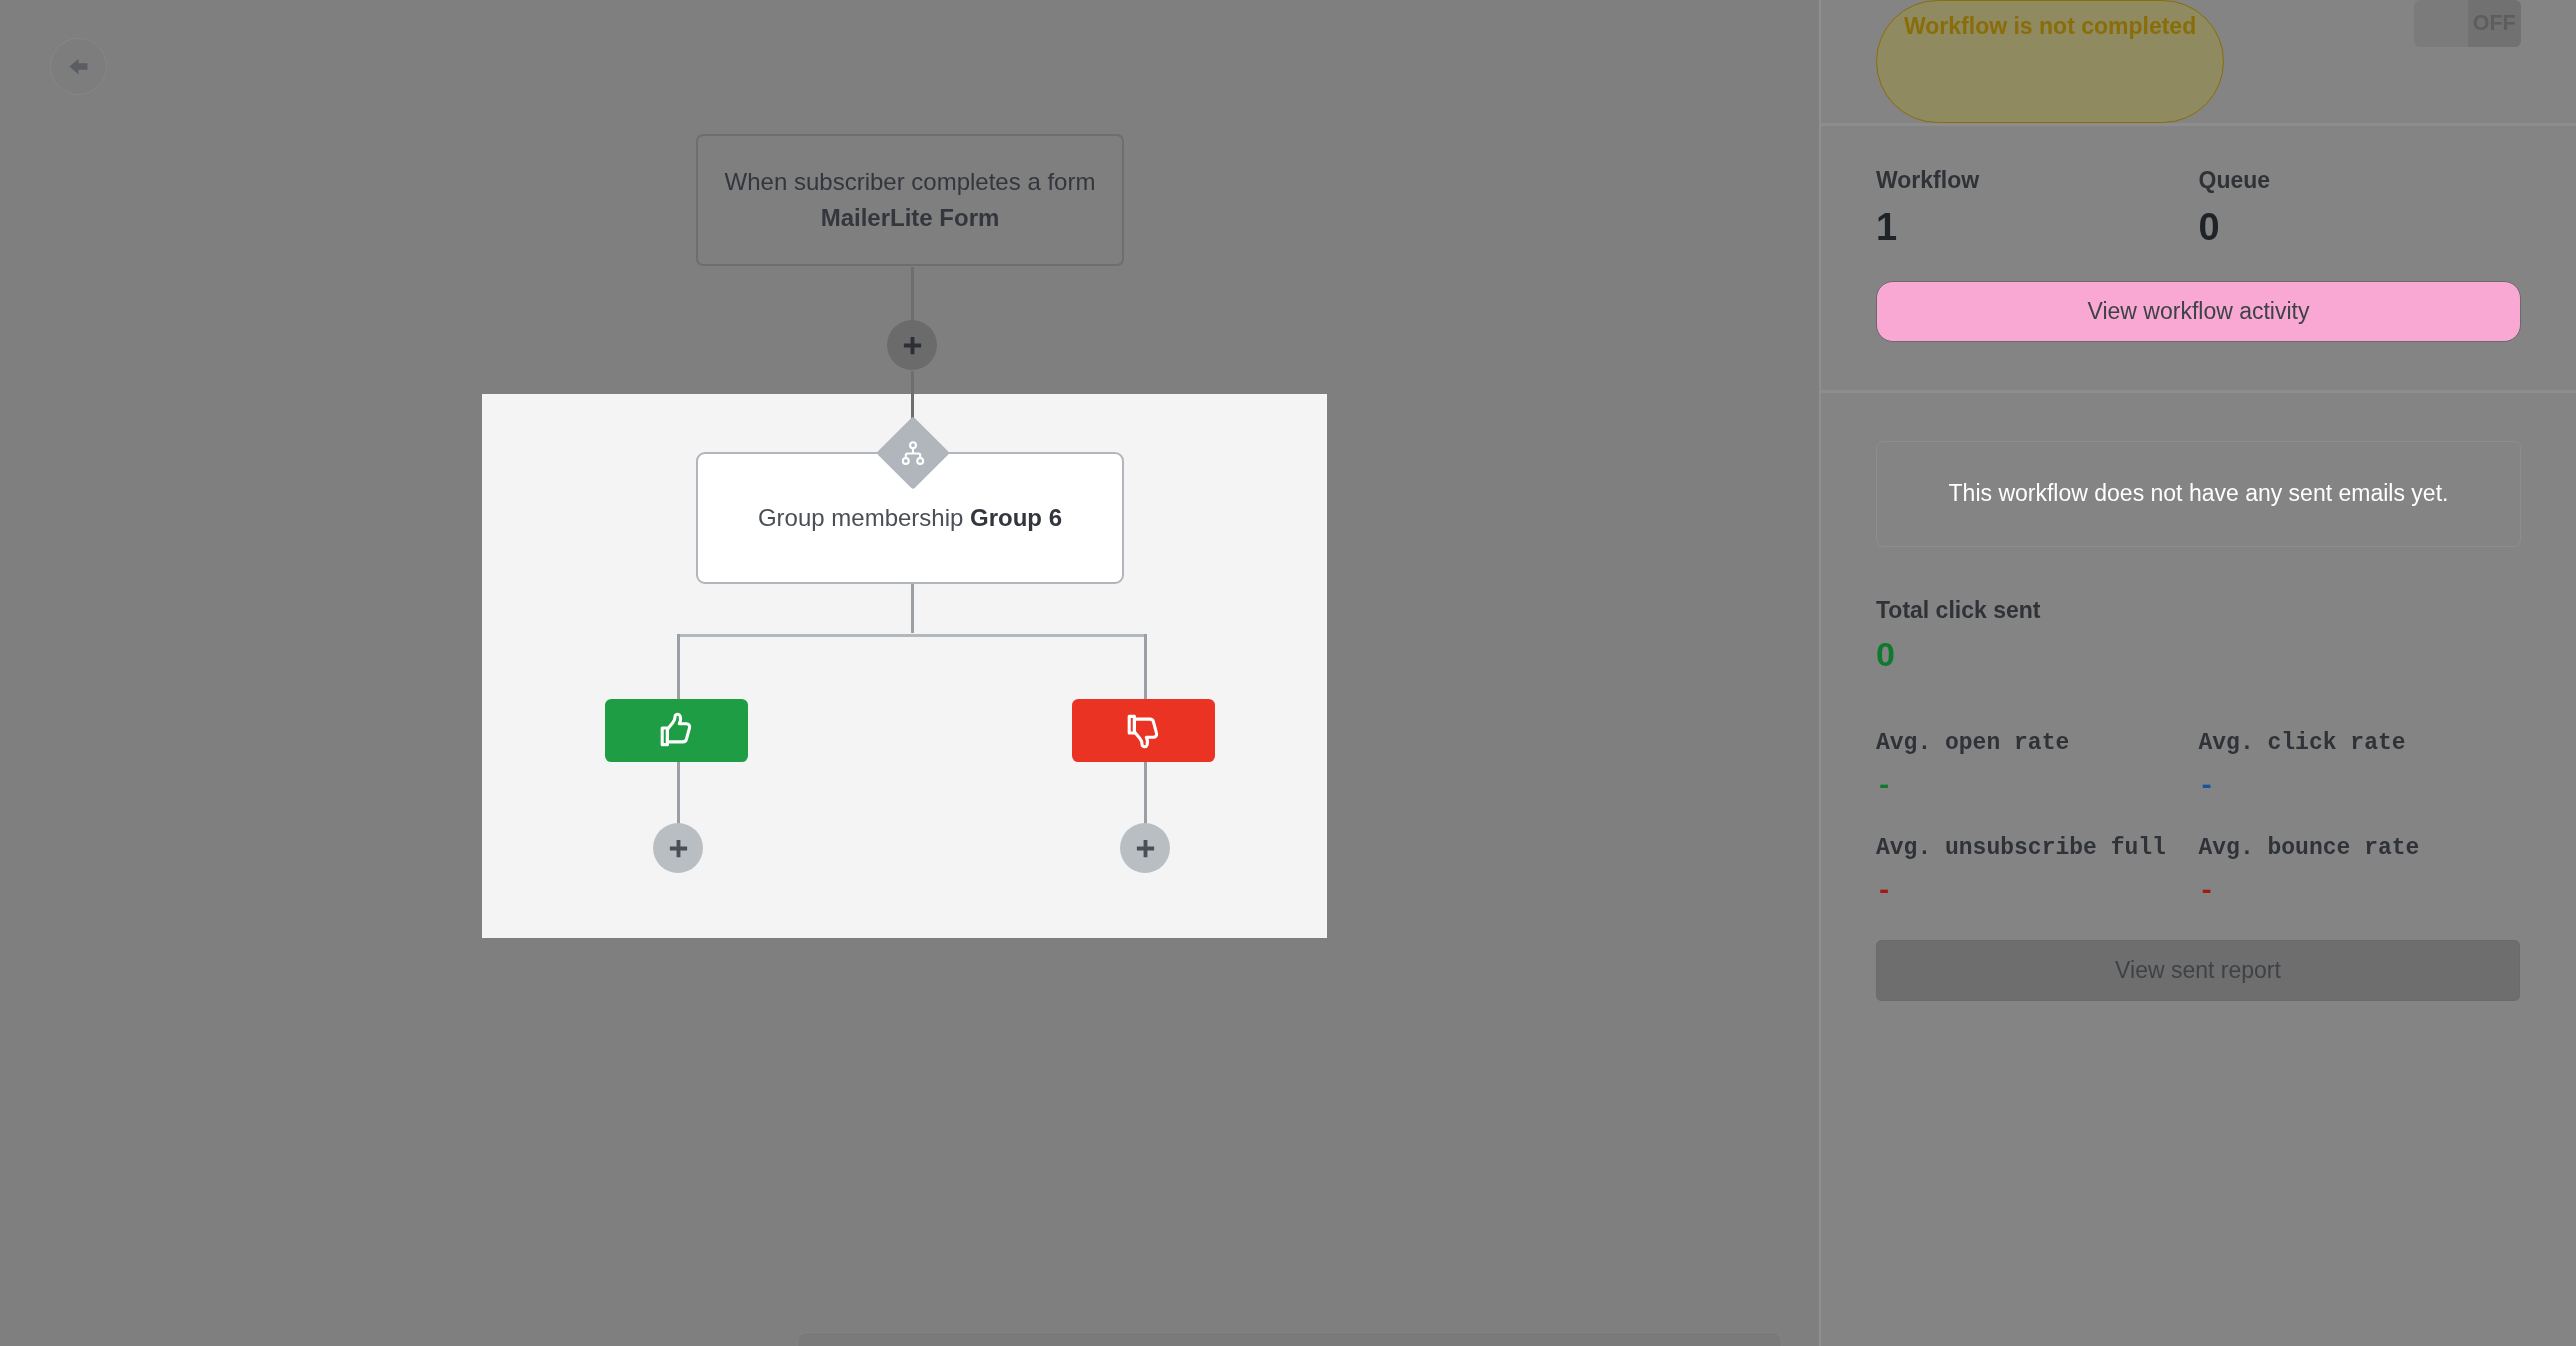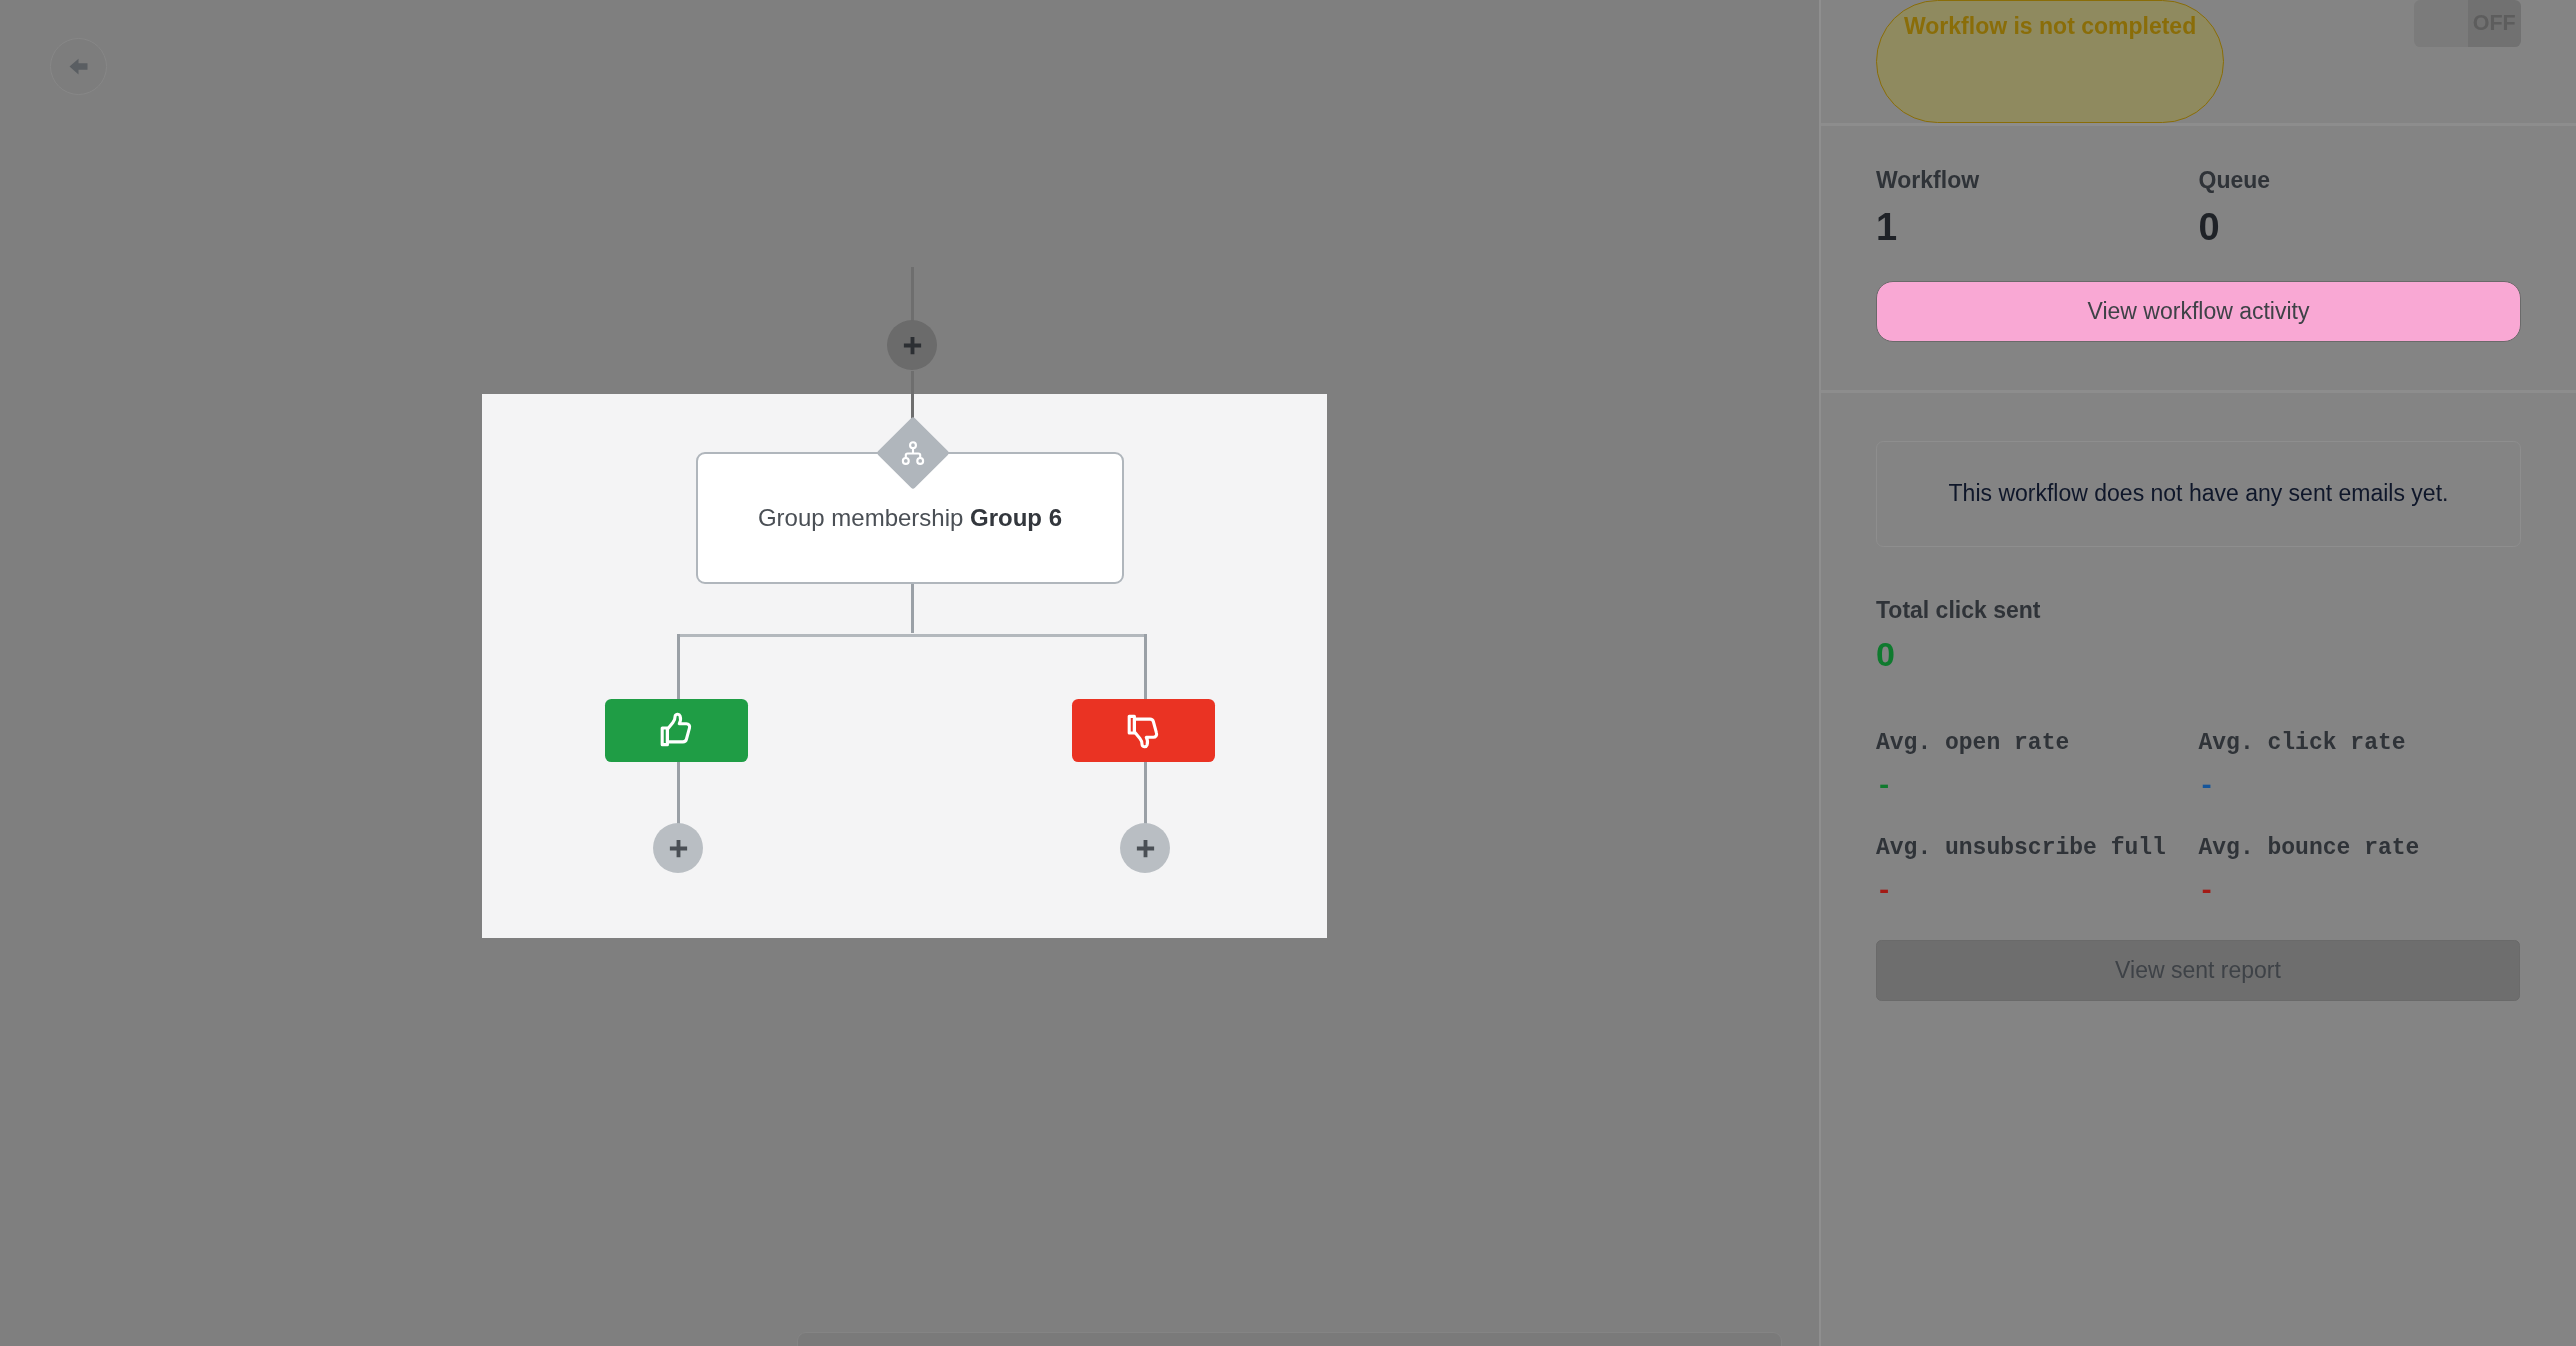--- a/index.html
+++ b/index.html
@@ -272,6 +272,9 @@
 
       <div class="branch-panel"></div>
 
+      <div class="node-trigger">
+        <span class="txt"><span>When subscriber completes a form </span><b>MailerLite Form</b></span>
+      </div>
 
       <div class="line-v dark" style="left:911px; top:267px; height:54px;"></div>
 

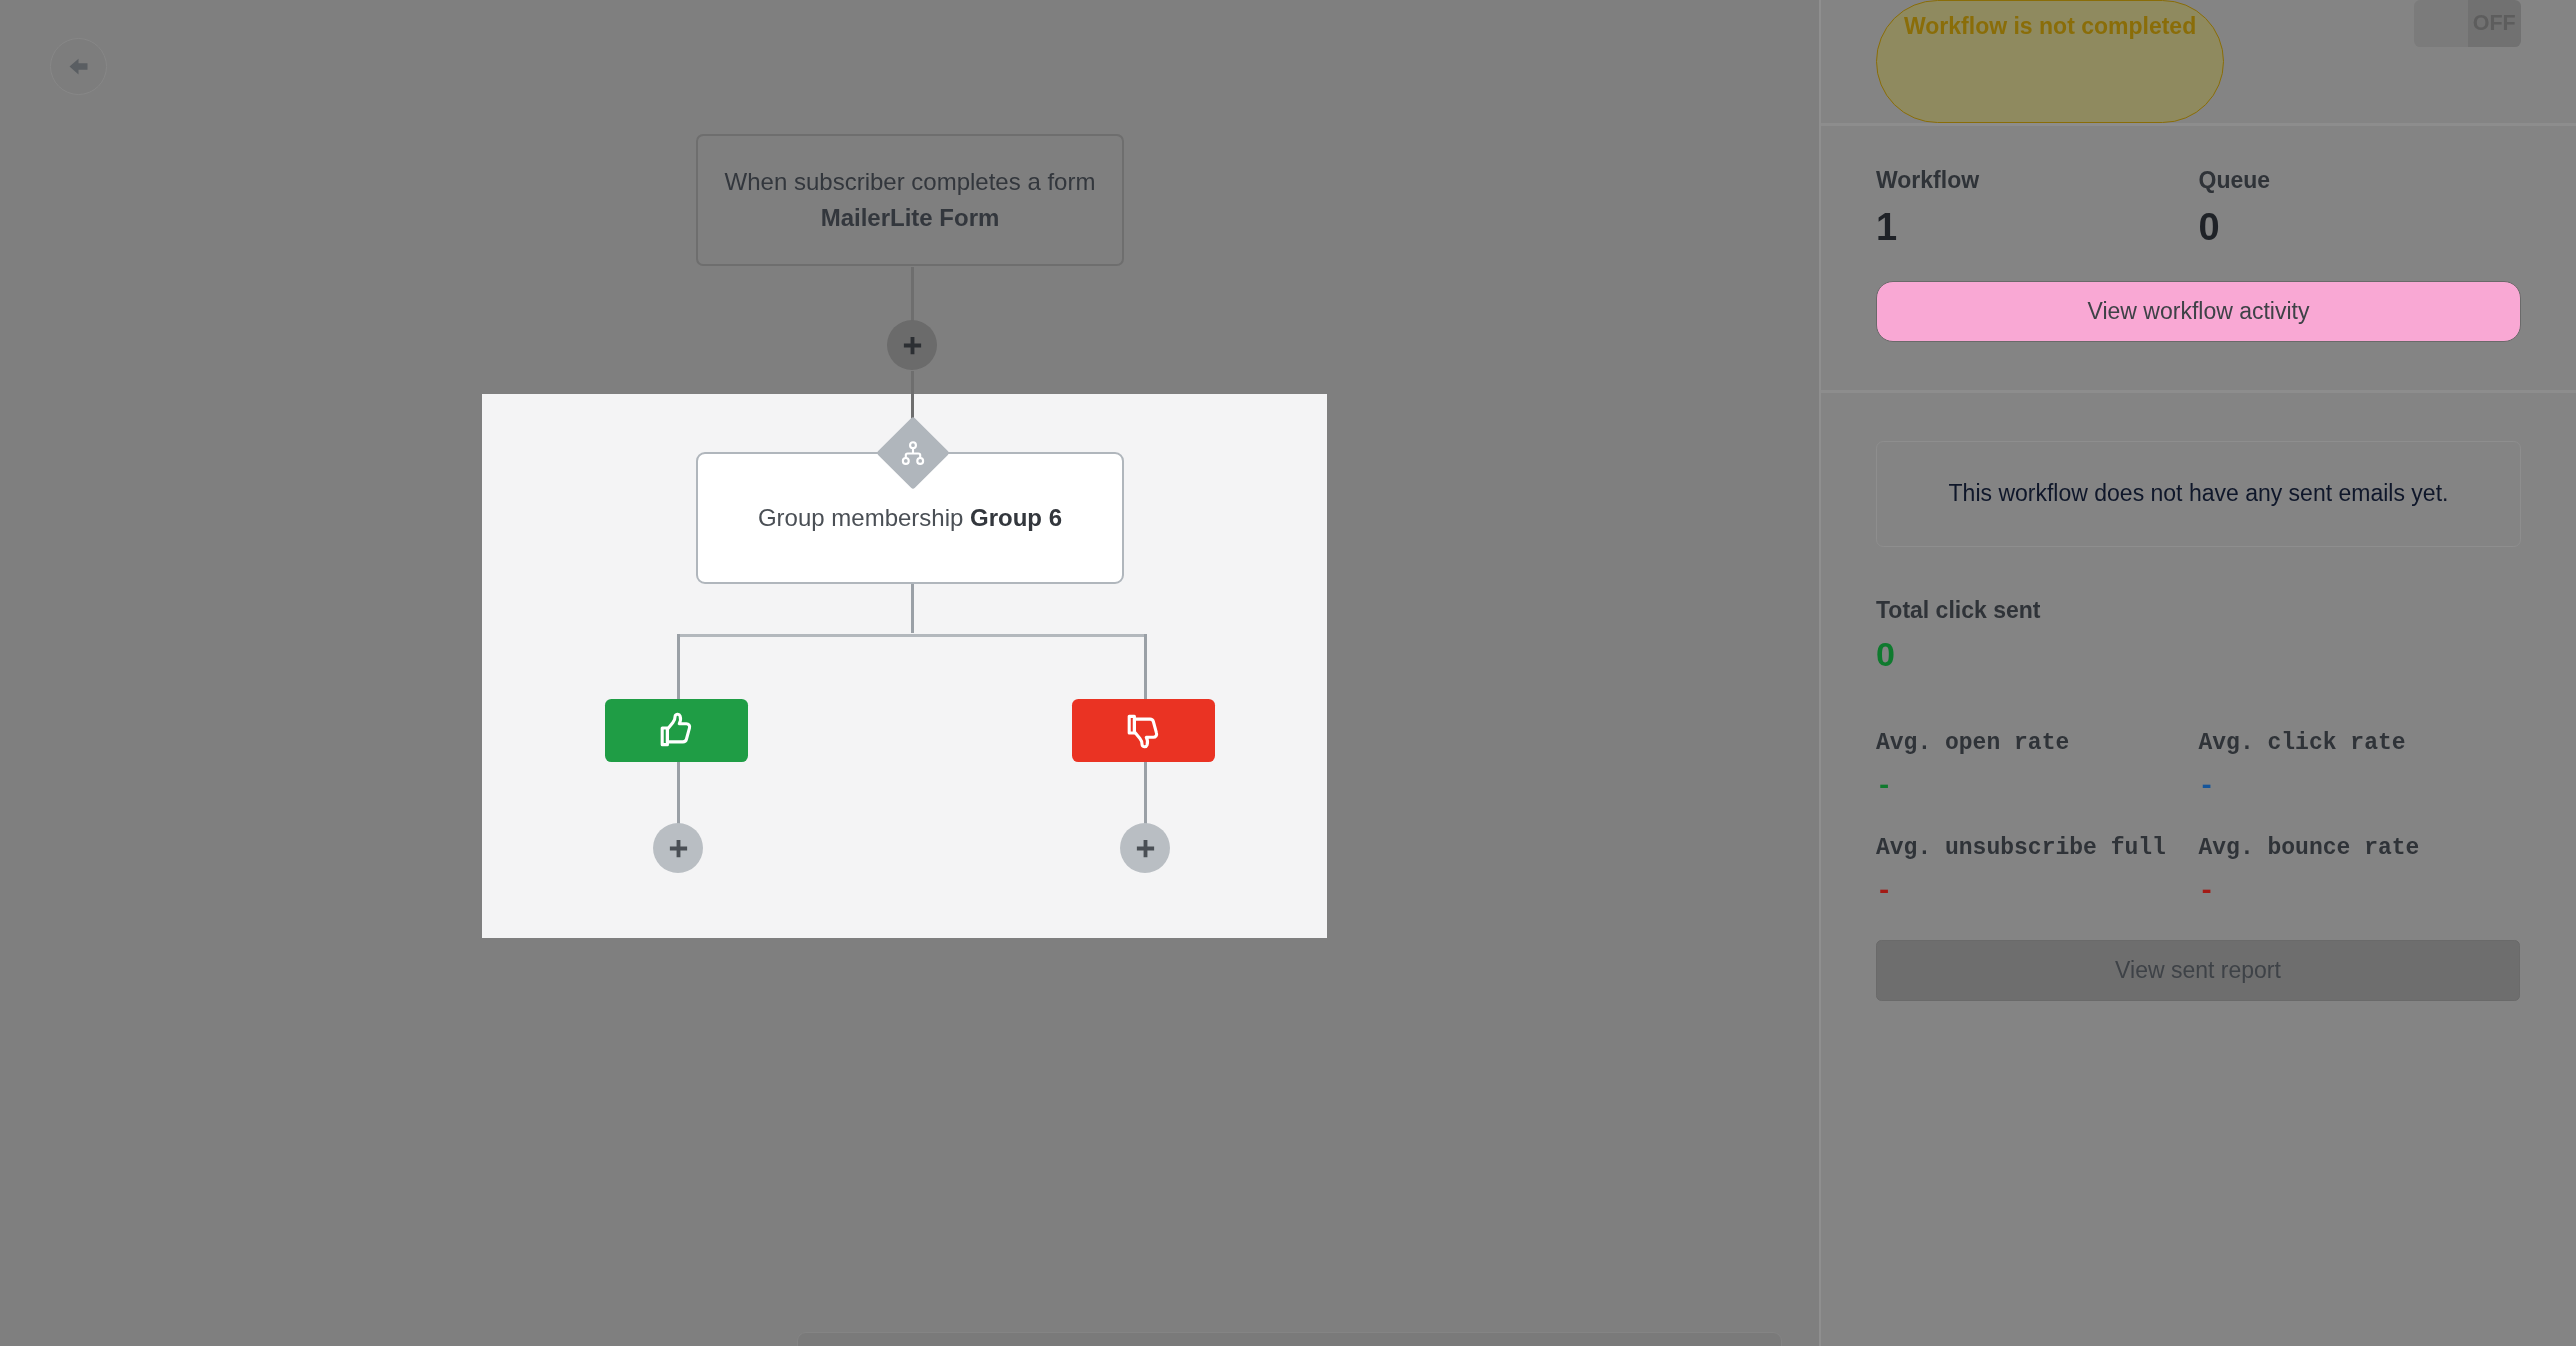--- a/index.html
+++ b/index.html
@@ -209,7 +209,7 @@
     border-radius: 7.2px;
     display: flex; align-items: center; justify-content: center;
     font-size: 23px;
-    color: #0f172a;
+    color: #ffffff;
     text-align: center;
     padding: 0 21.5px;
   }

